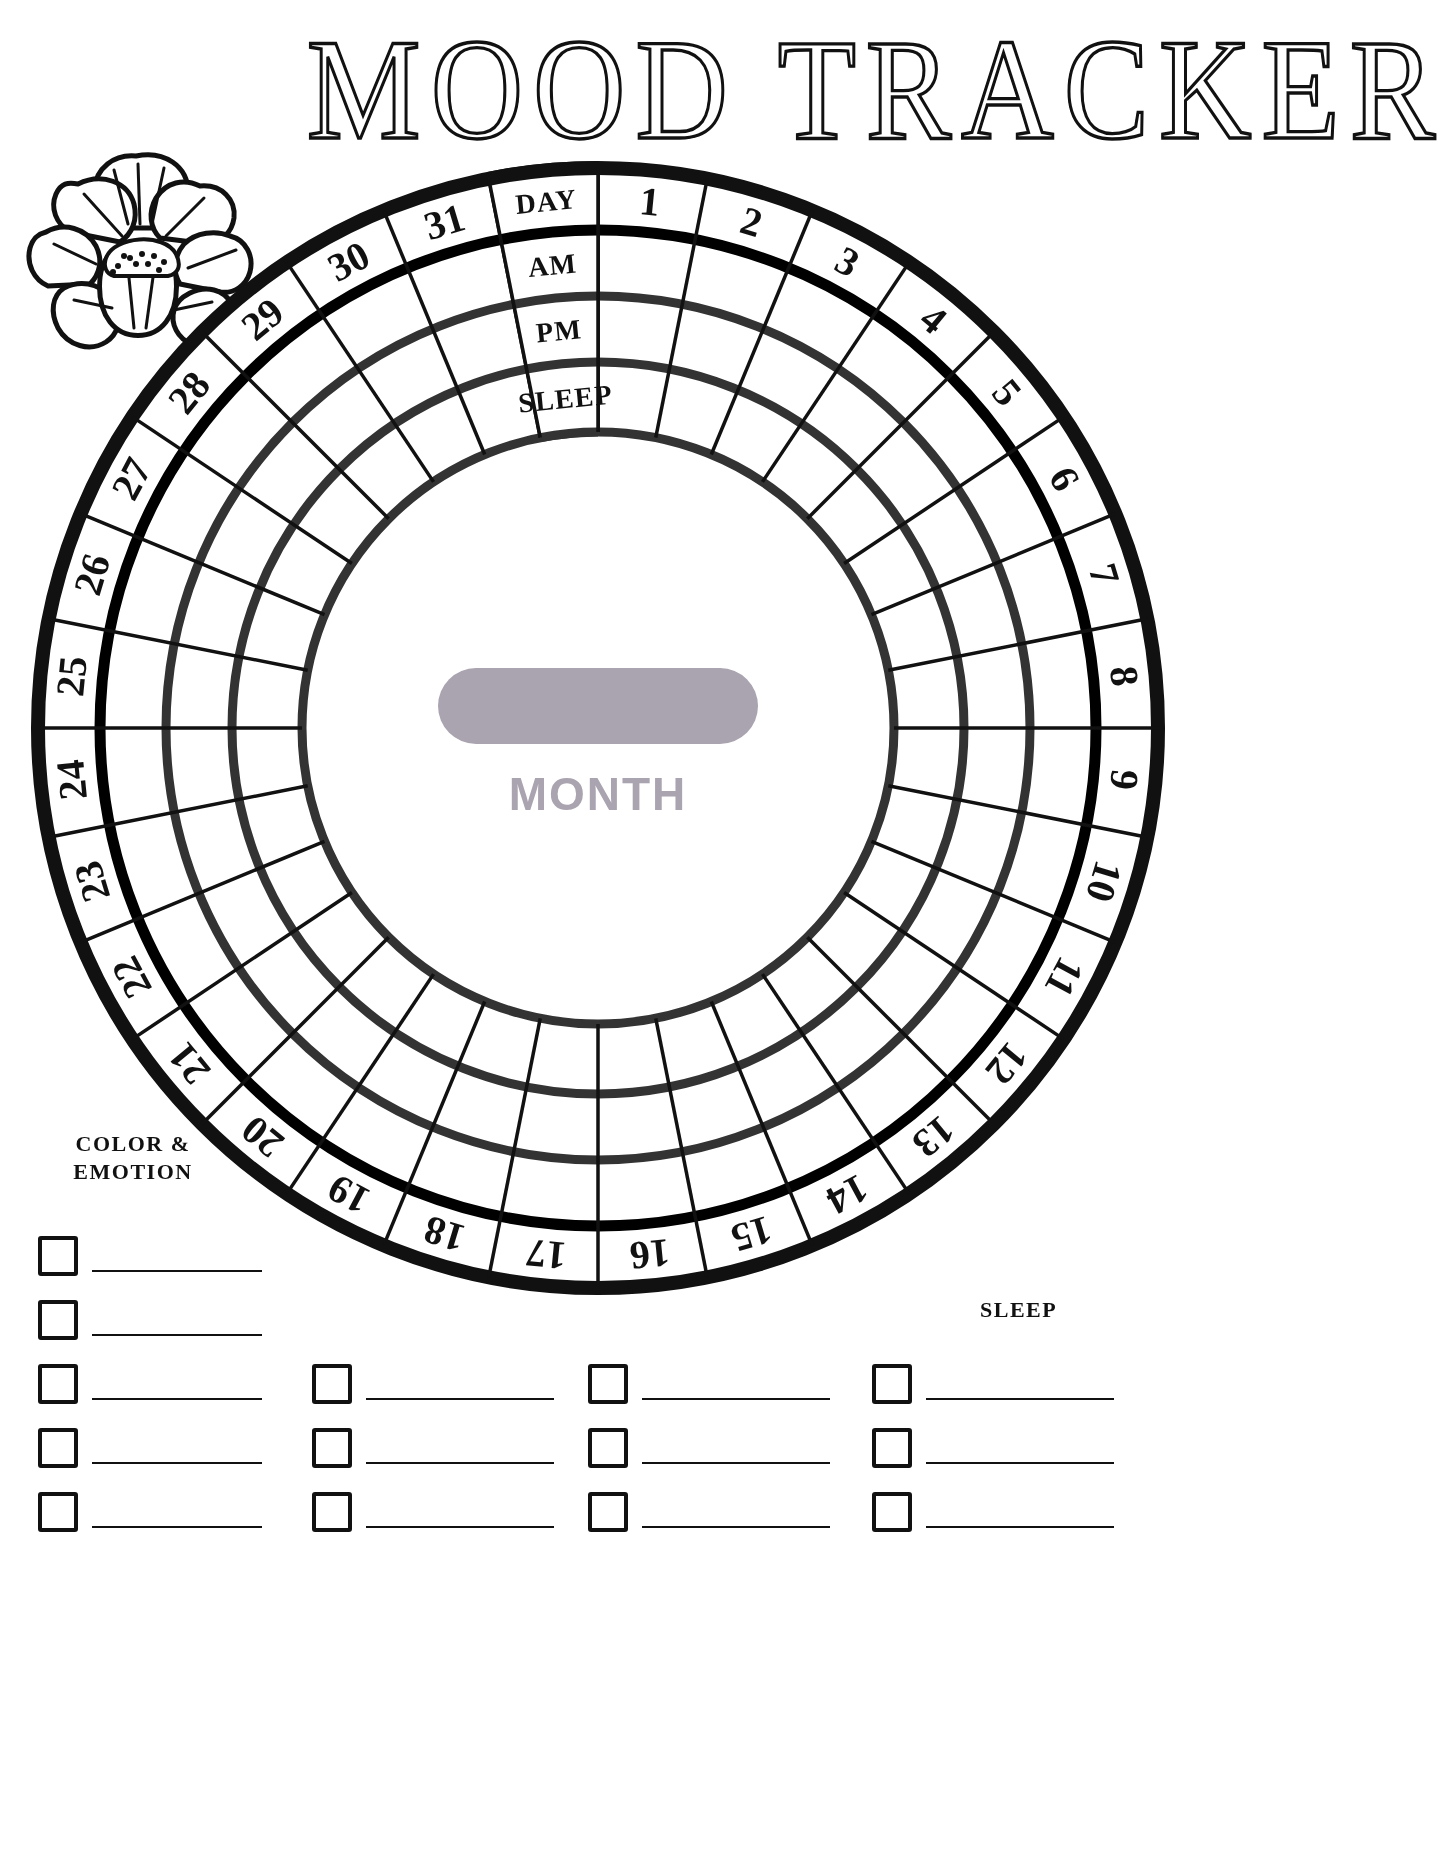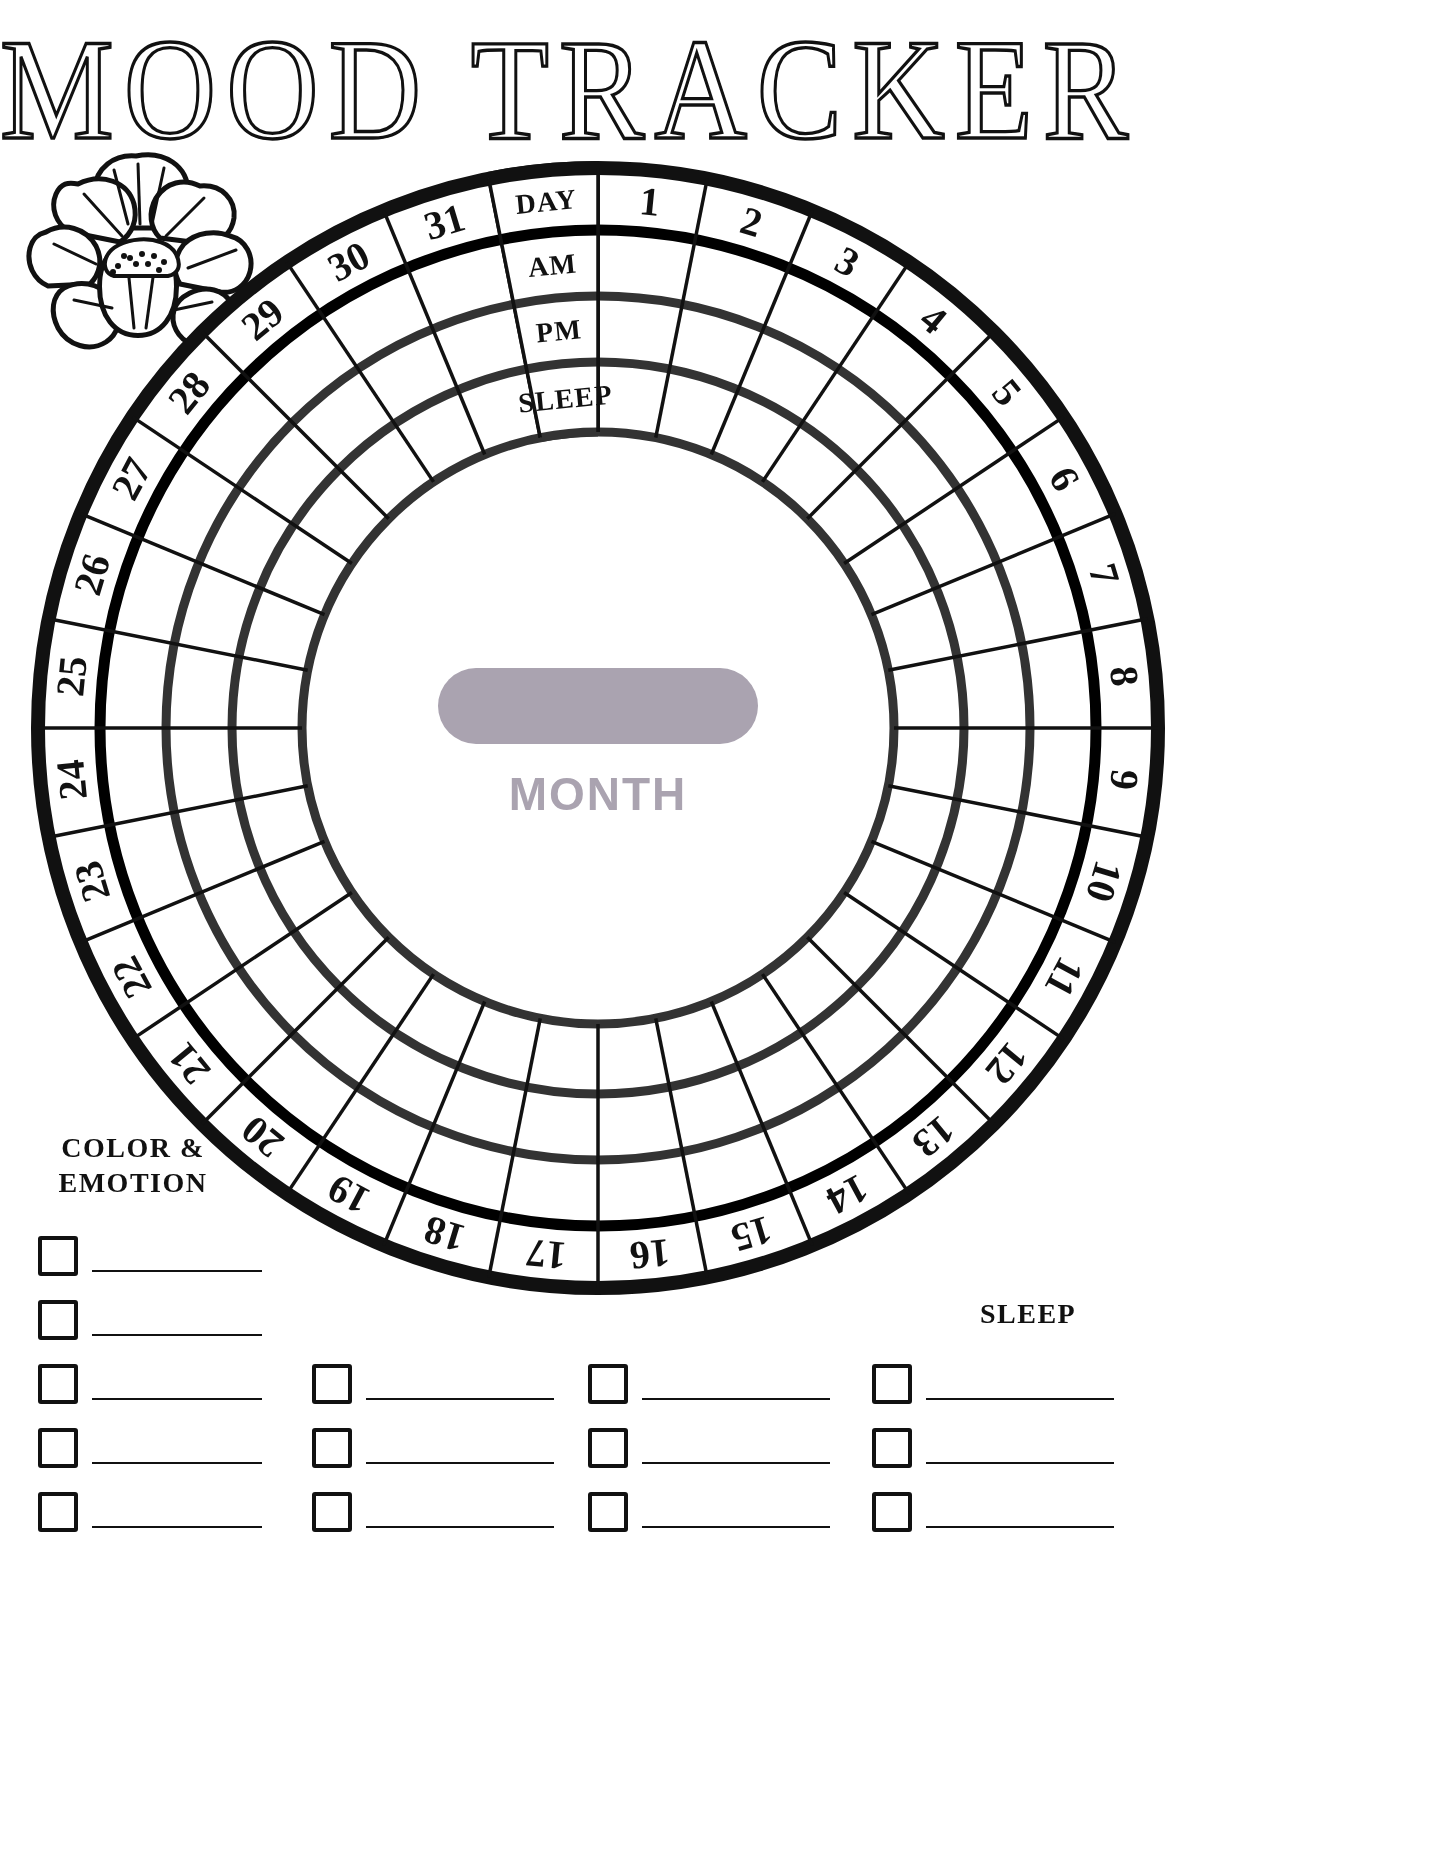--- a/index.html
+++ b/index.html
@@ -22,7 +22,7 @@
     left: 0;
     top: 18px;
     width: 1445px;
-    text-align: left;
+    text-align: right;
     pointer-events: none;
   }
   #page-title {

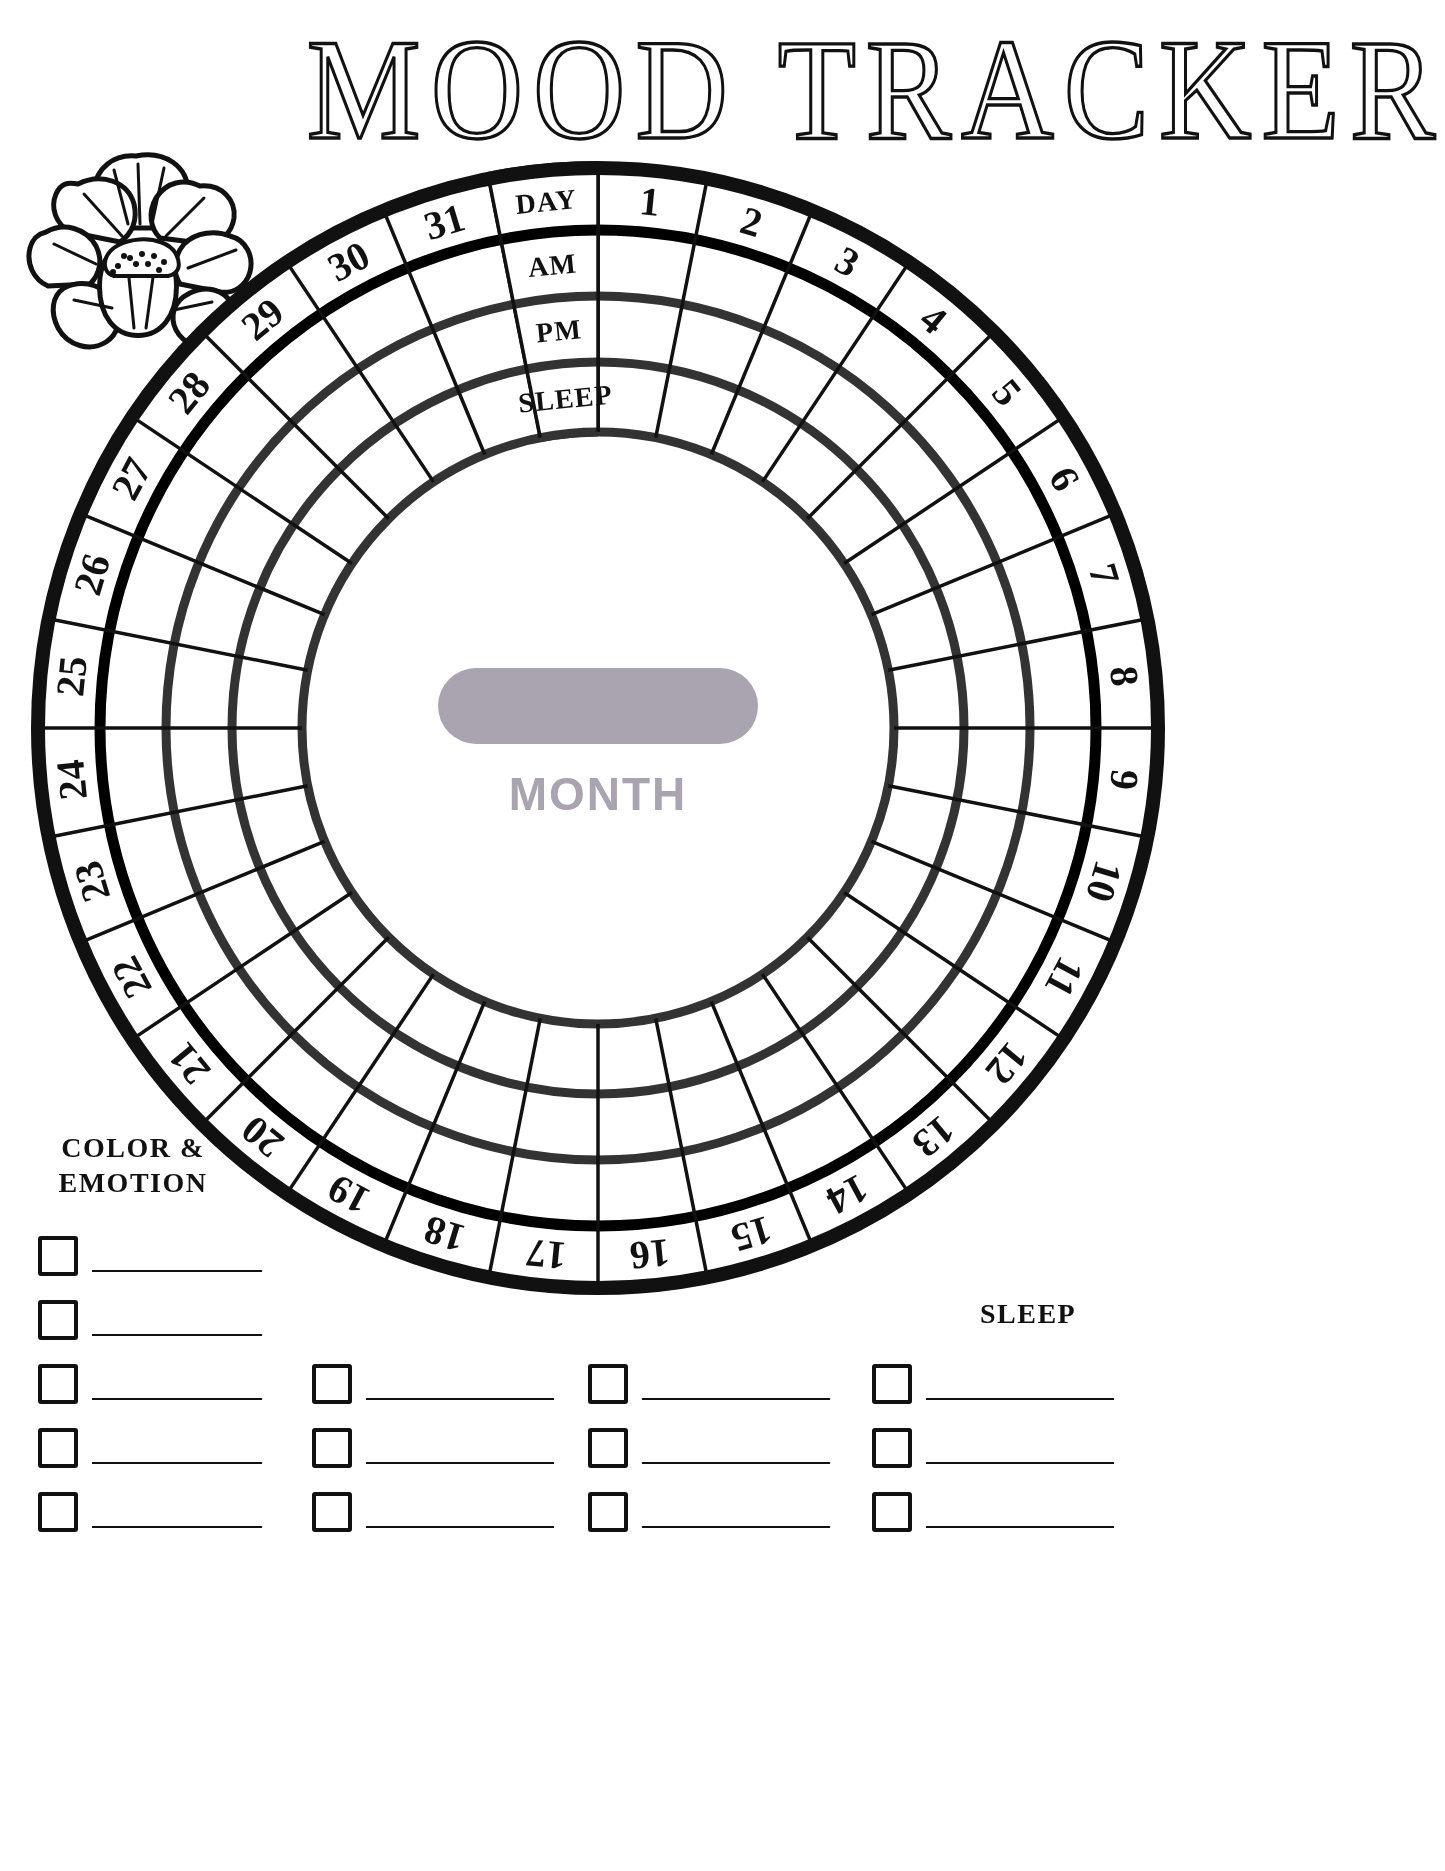--- a/index.html
+++ b/index.html
@@ -93,7 +93,7 @@
     position: absolute;
     font-family: "Liberation Serif", serif;
     font-weight: bold;
-    font-size: 28px;
+    font-size: 22px;
     letter-spacing: 1.5px;
     line-height: 1.25;
     color: #111;

